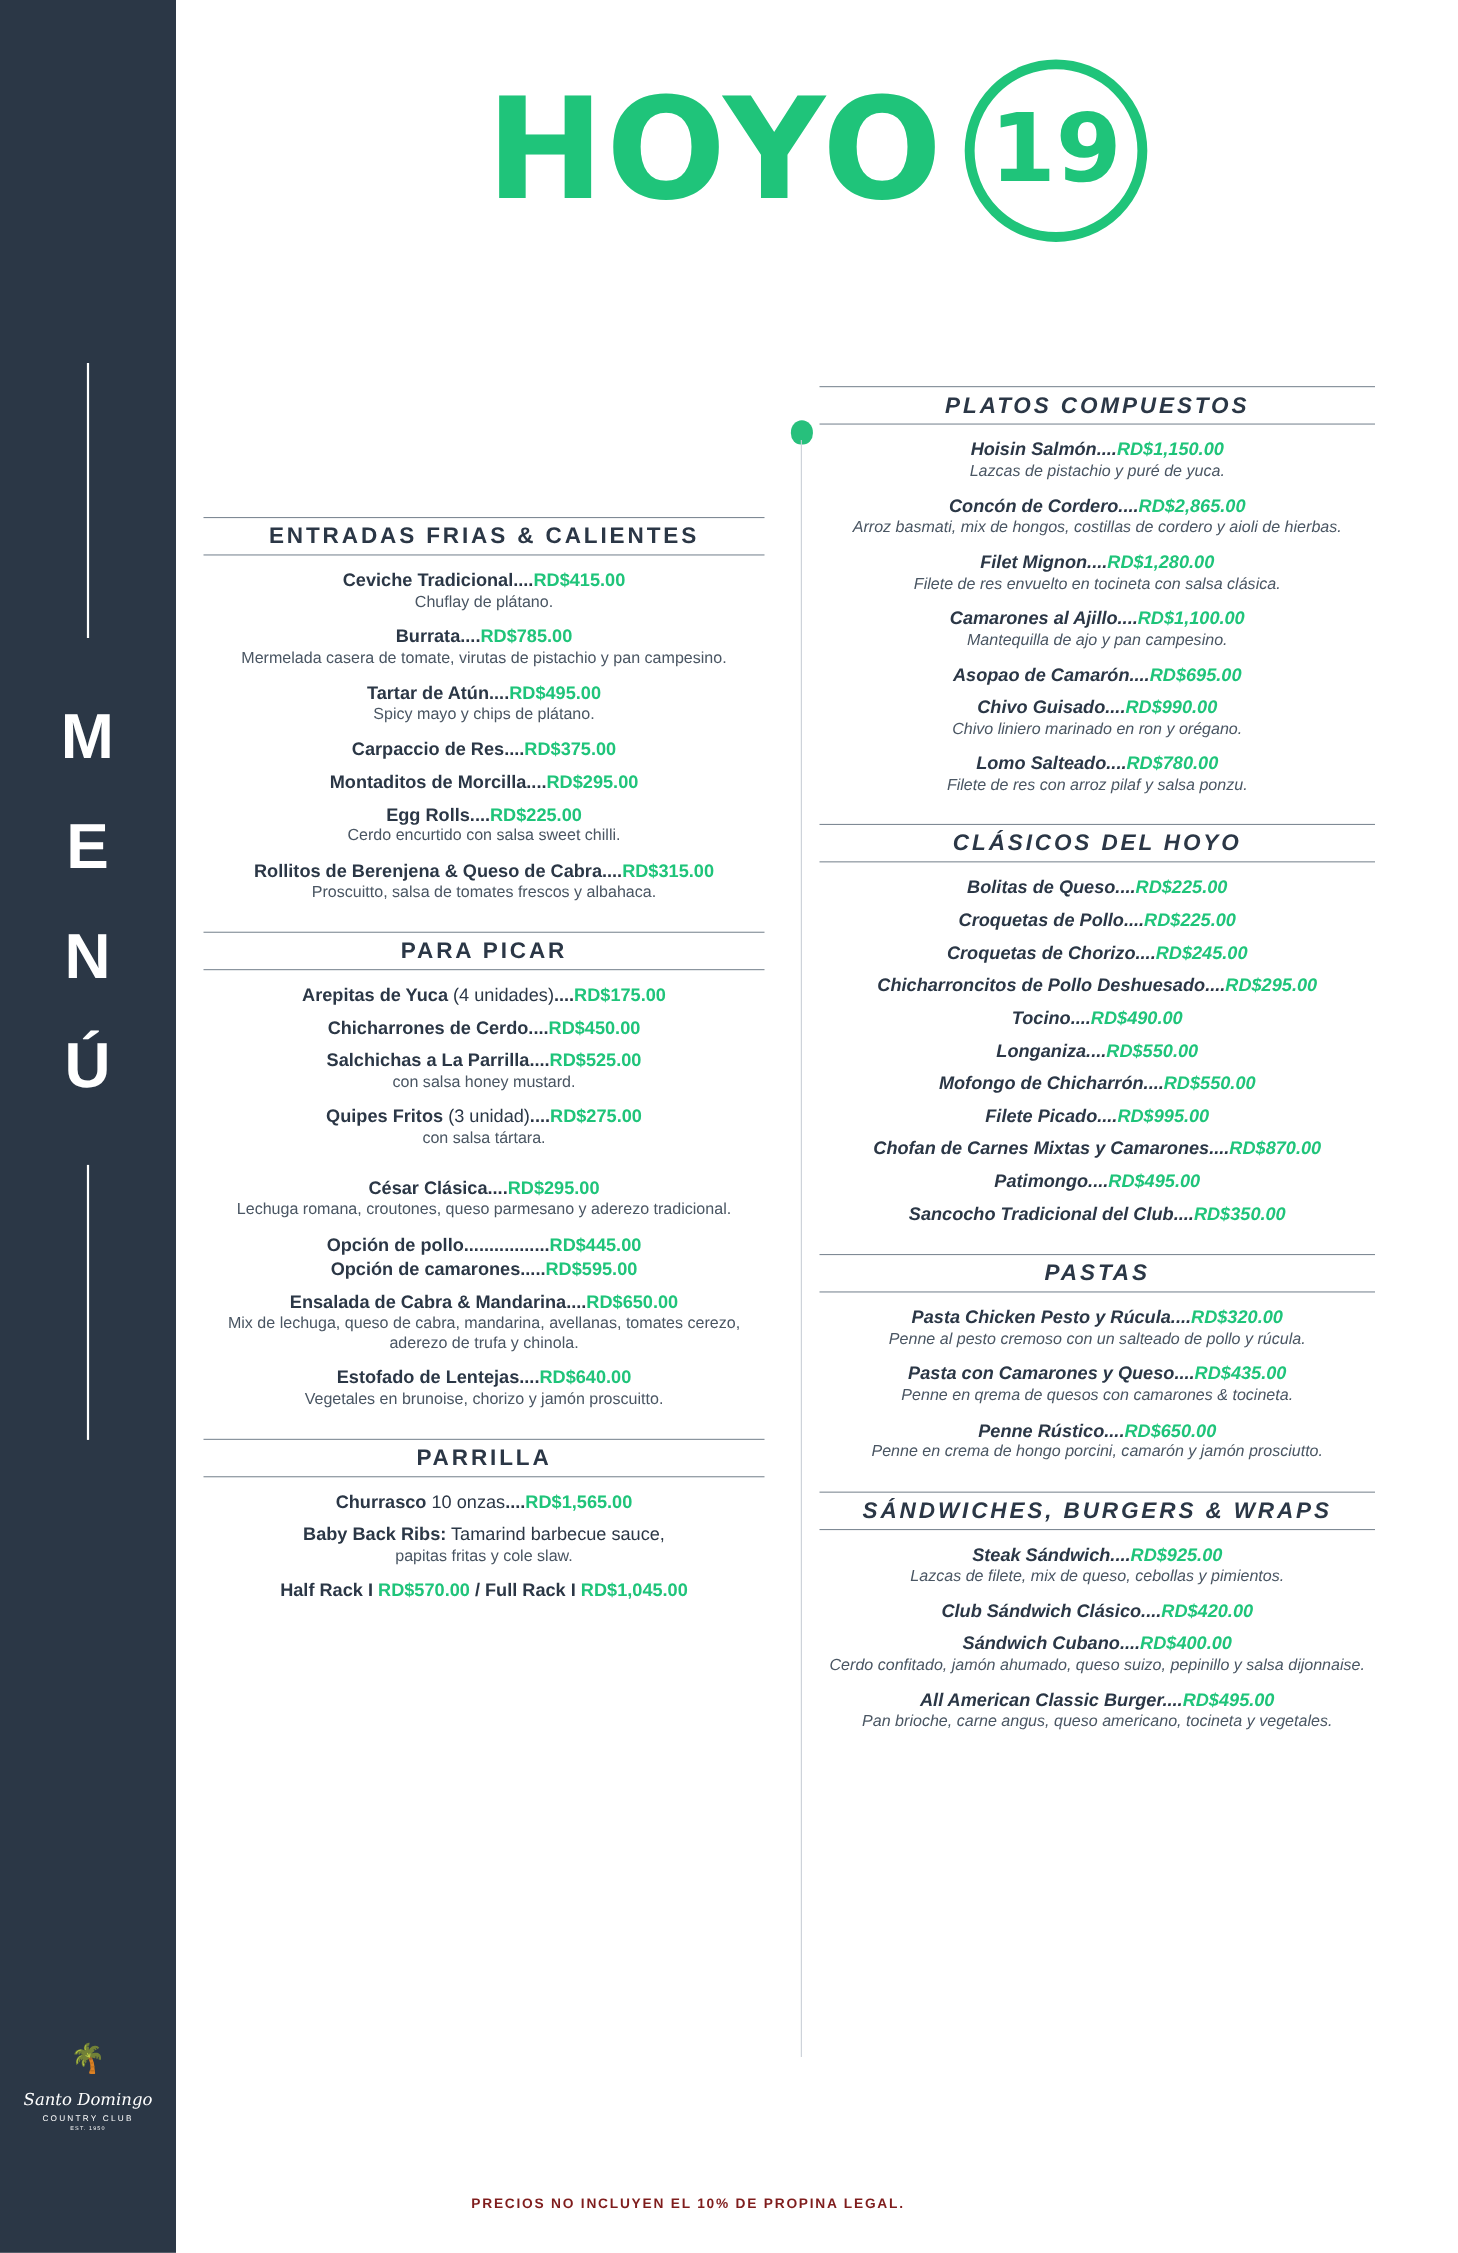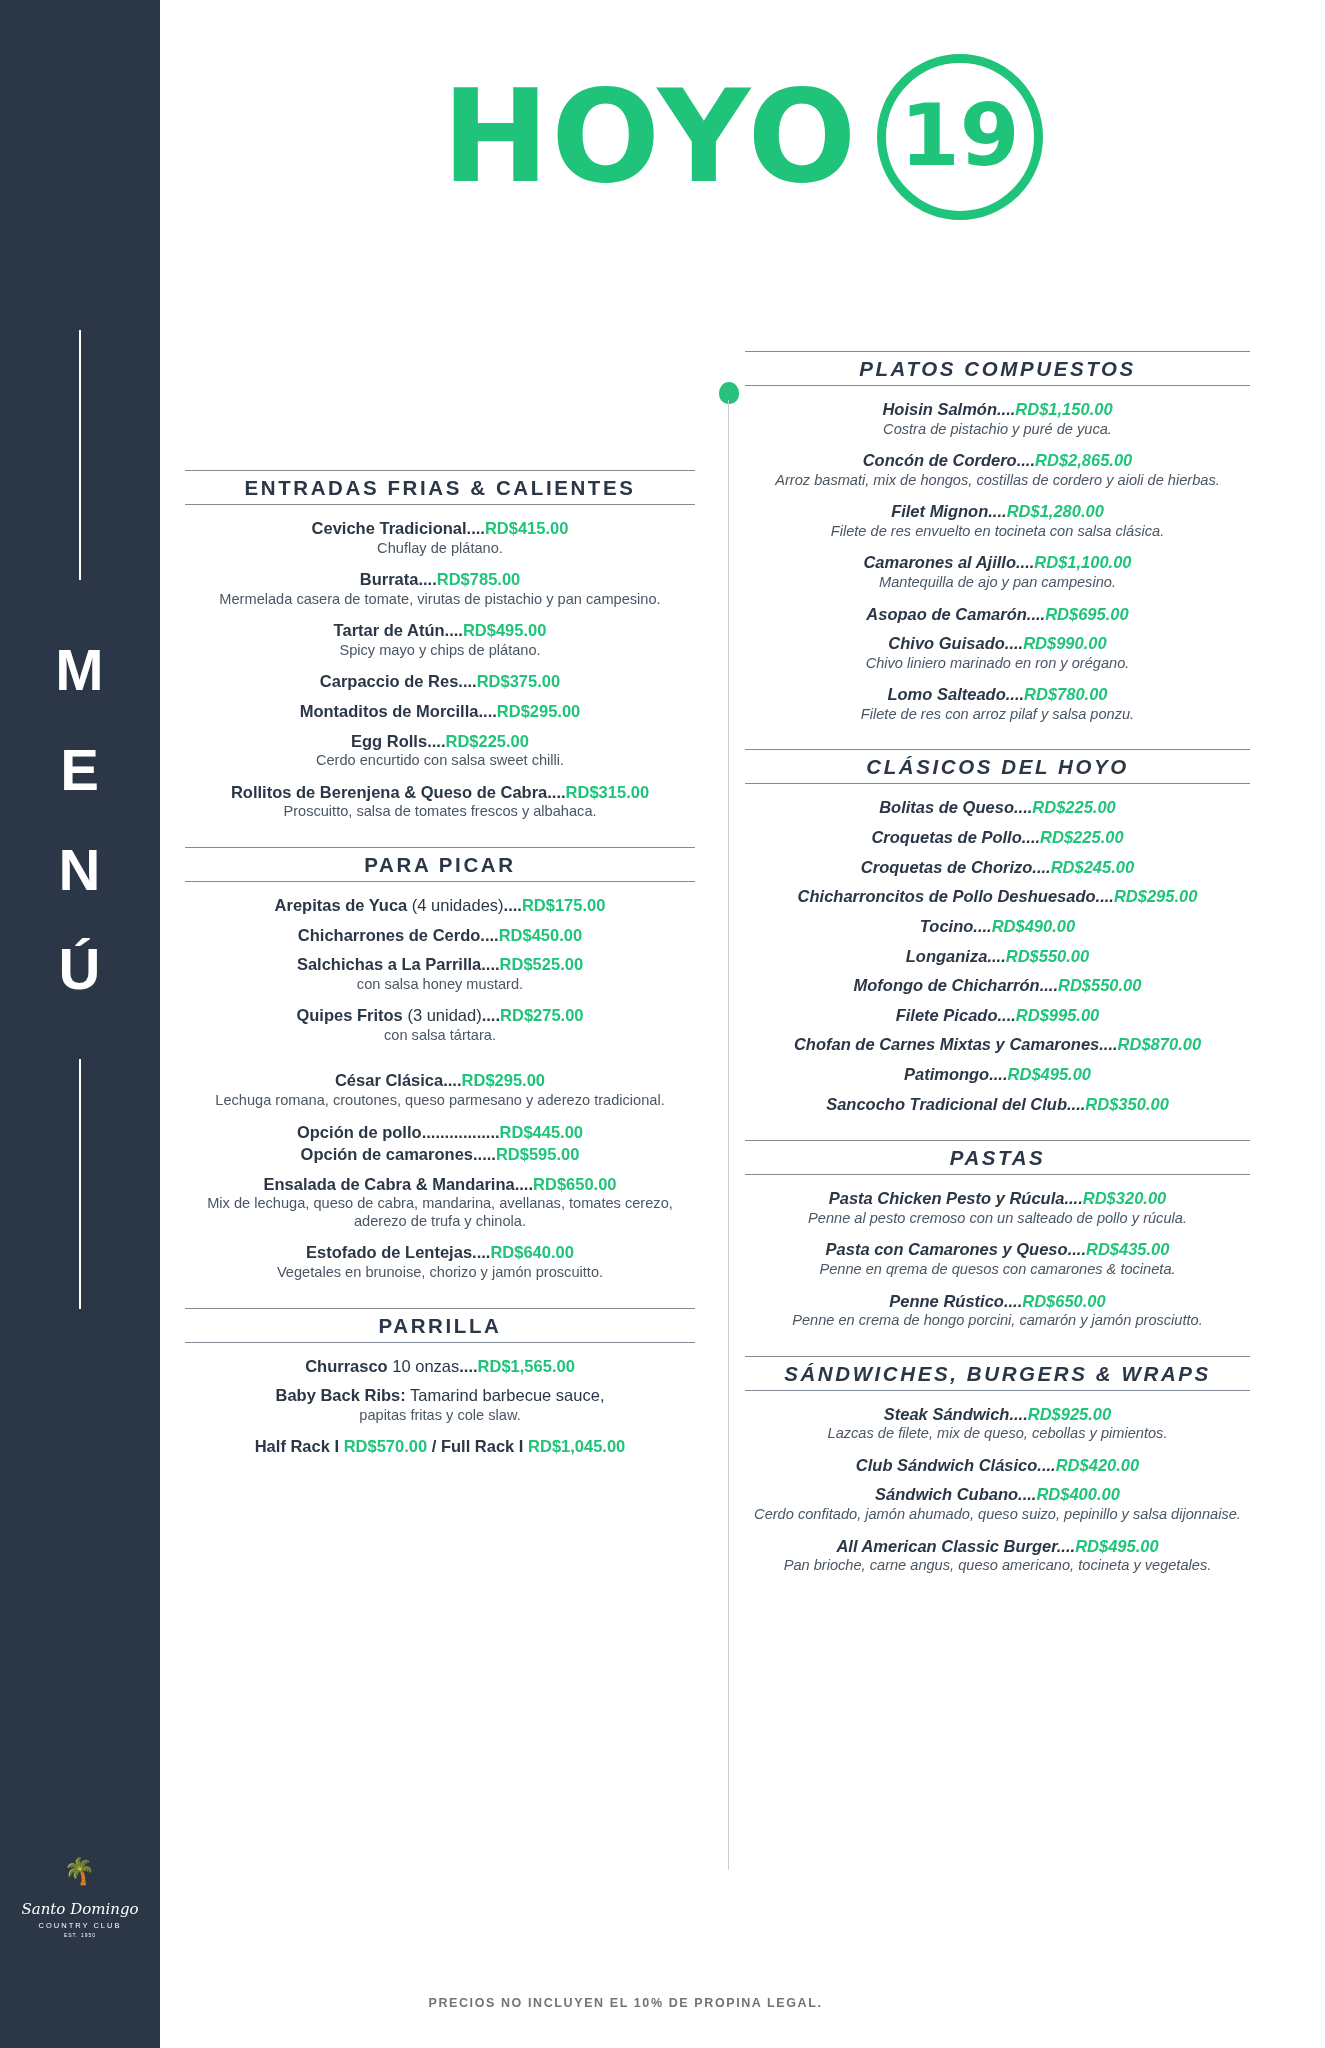--- a/index.html
+++ b/index.html
@@ -362,7 +362,7 @@
         </div>
         <div class="item">
           <div class="name"><span>Hoisin Salmón</span><span class="dots">....</span><span class="price">RD$1,150.00</span></div>
-          <div class="desc">Costra de pistachio y puré de yuca.</div>
+          <div class="desc">Lazcas de pistachio y puré de yuca.</div>
         </div>
         <div class="item">
           <div class="name"><span>Concón de Cordero</span><span class="dots">....</span><span class="price">RD$2,865.00</span></div>

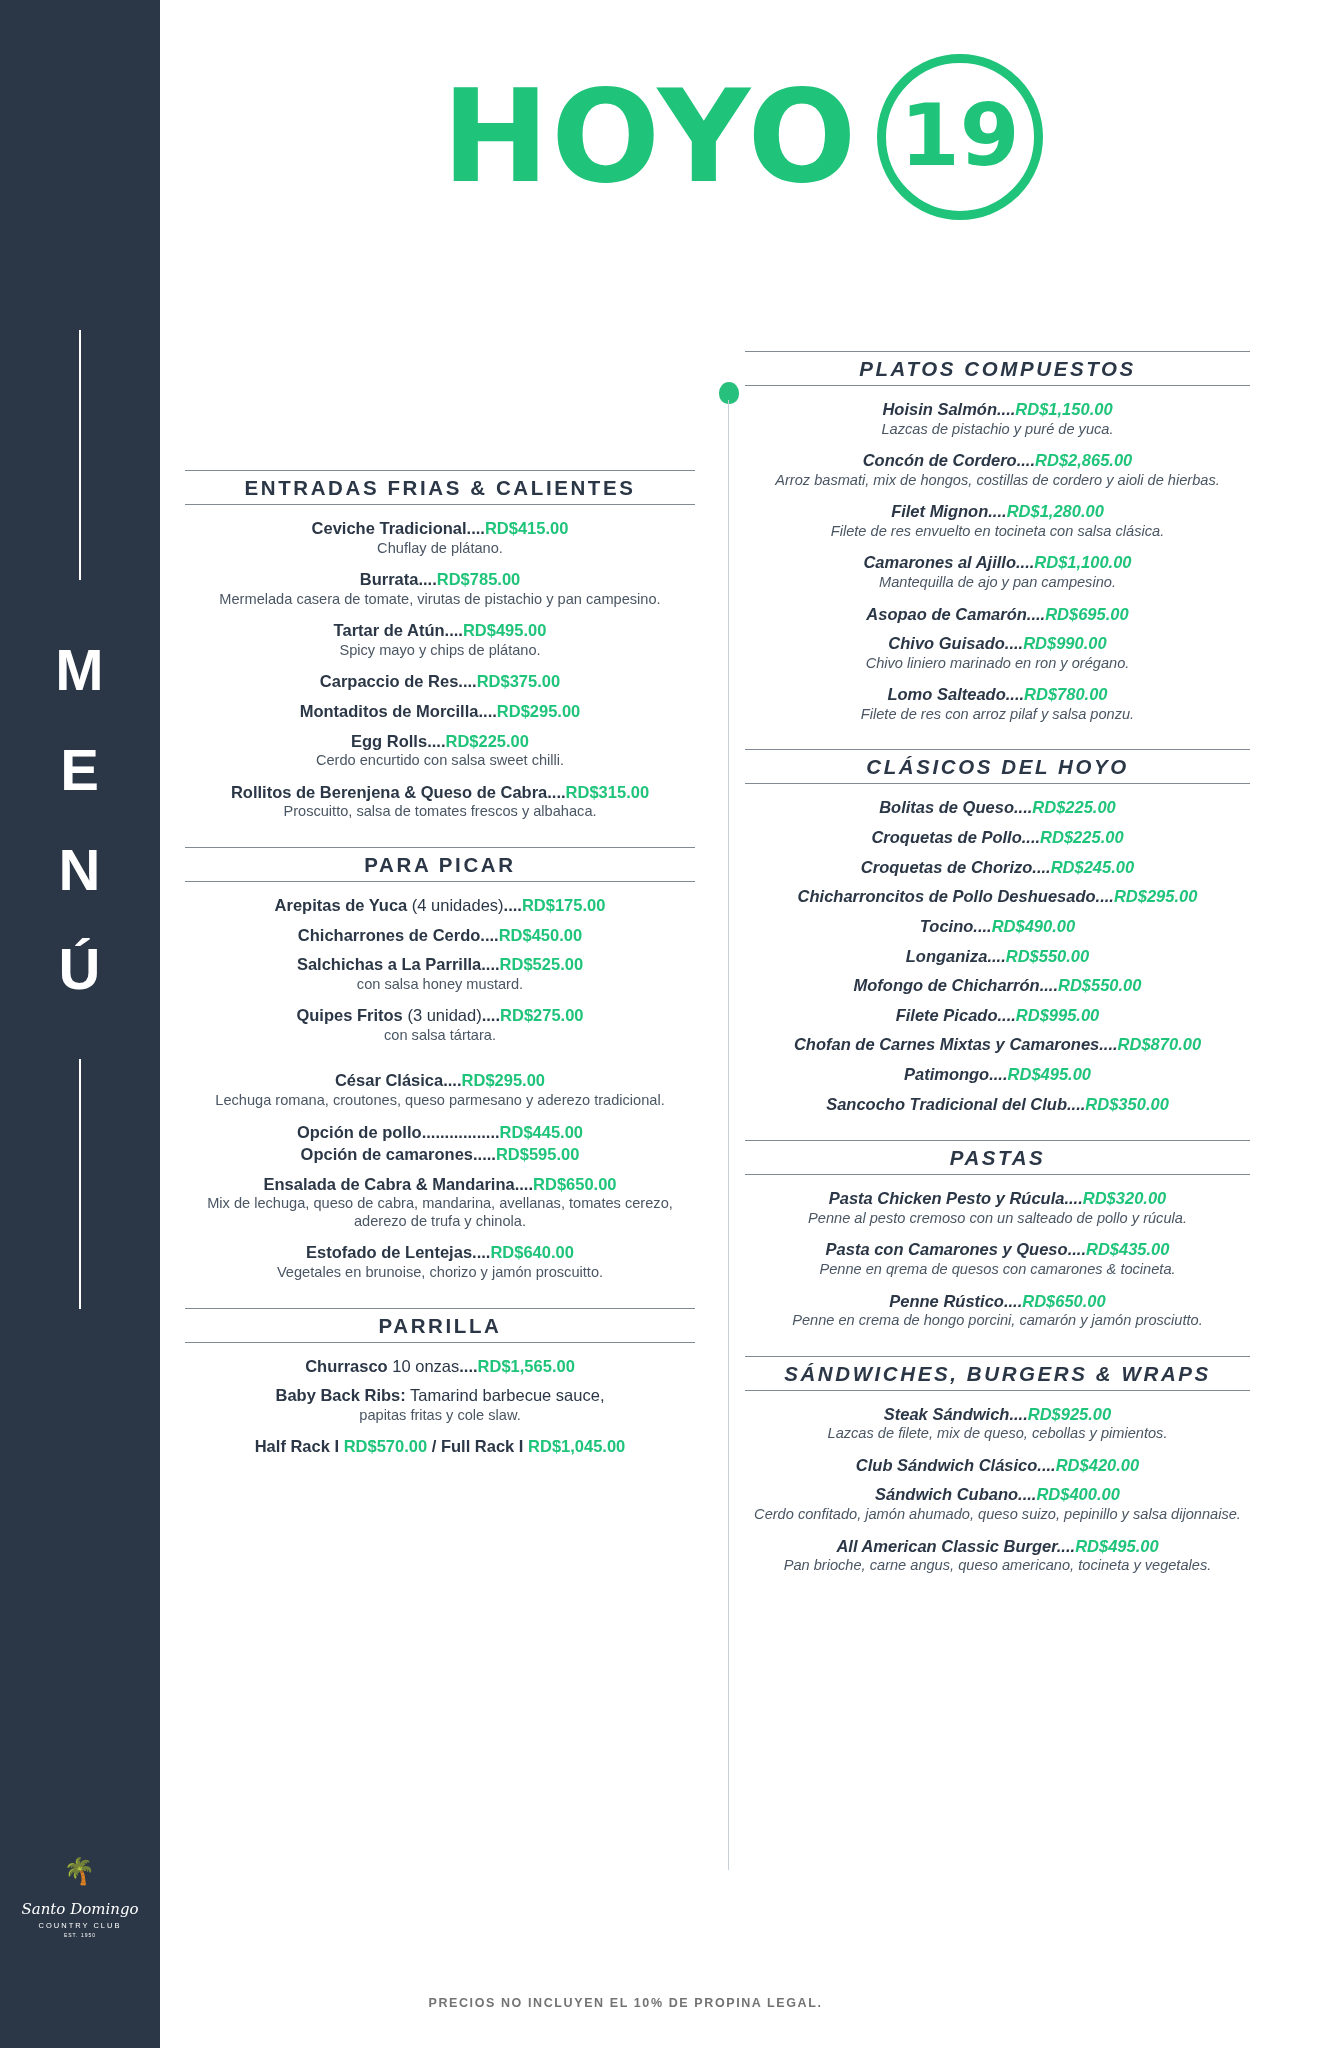--- a/index.html
+++ b/index.html
@@ -223,7 +223,7 @@
     bottom: 38px;
     width: 931px;
     text-align: center;
-    color: #737373;
+    color: #7f1d1d;
     font-size: 12.5px;
     letter-spacing: 1.6px;
     font-weight: bold;

